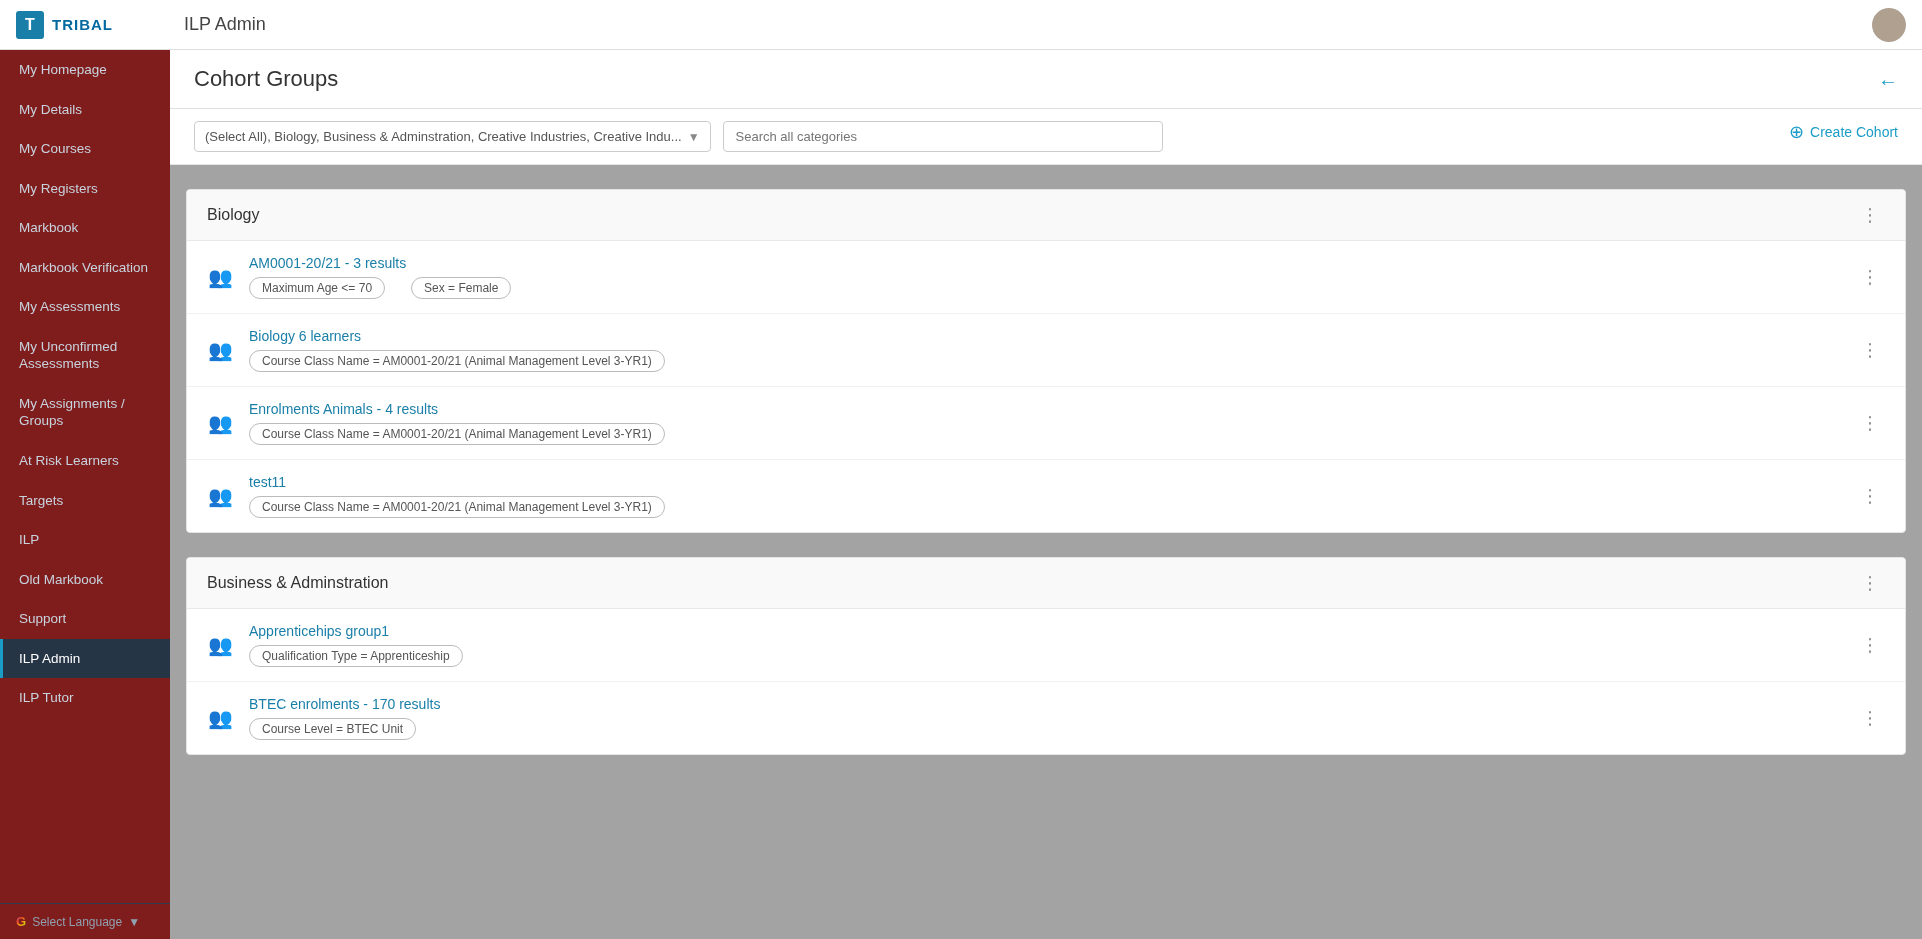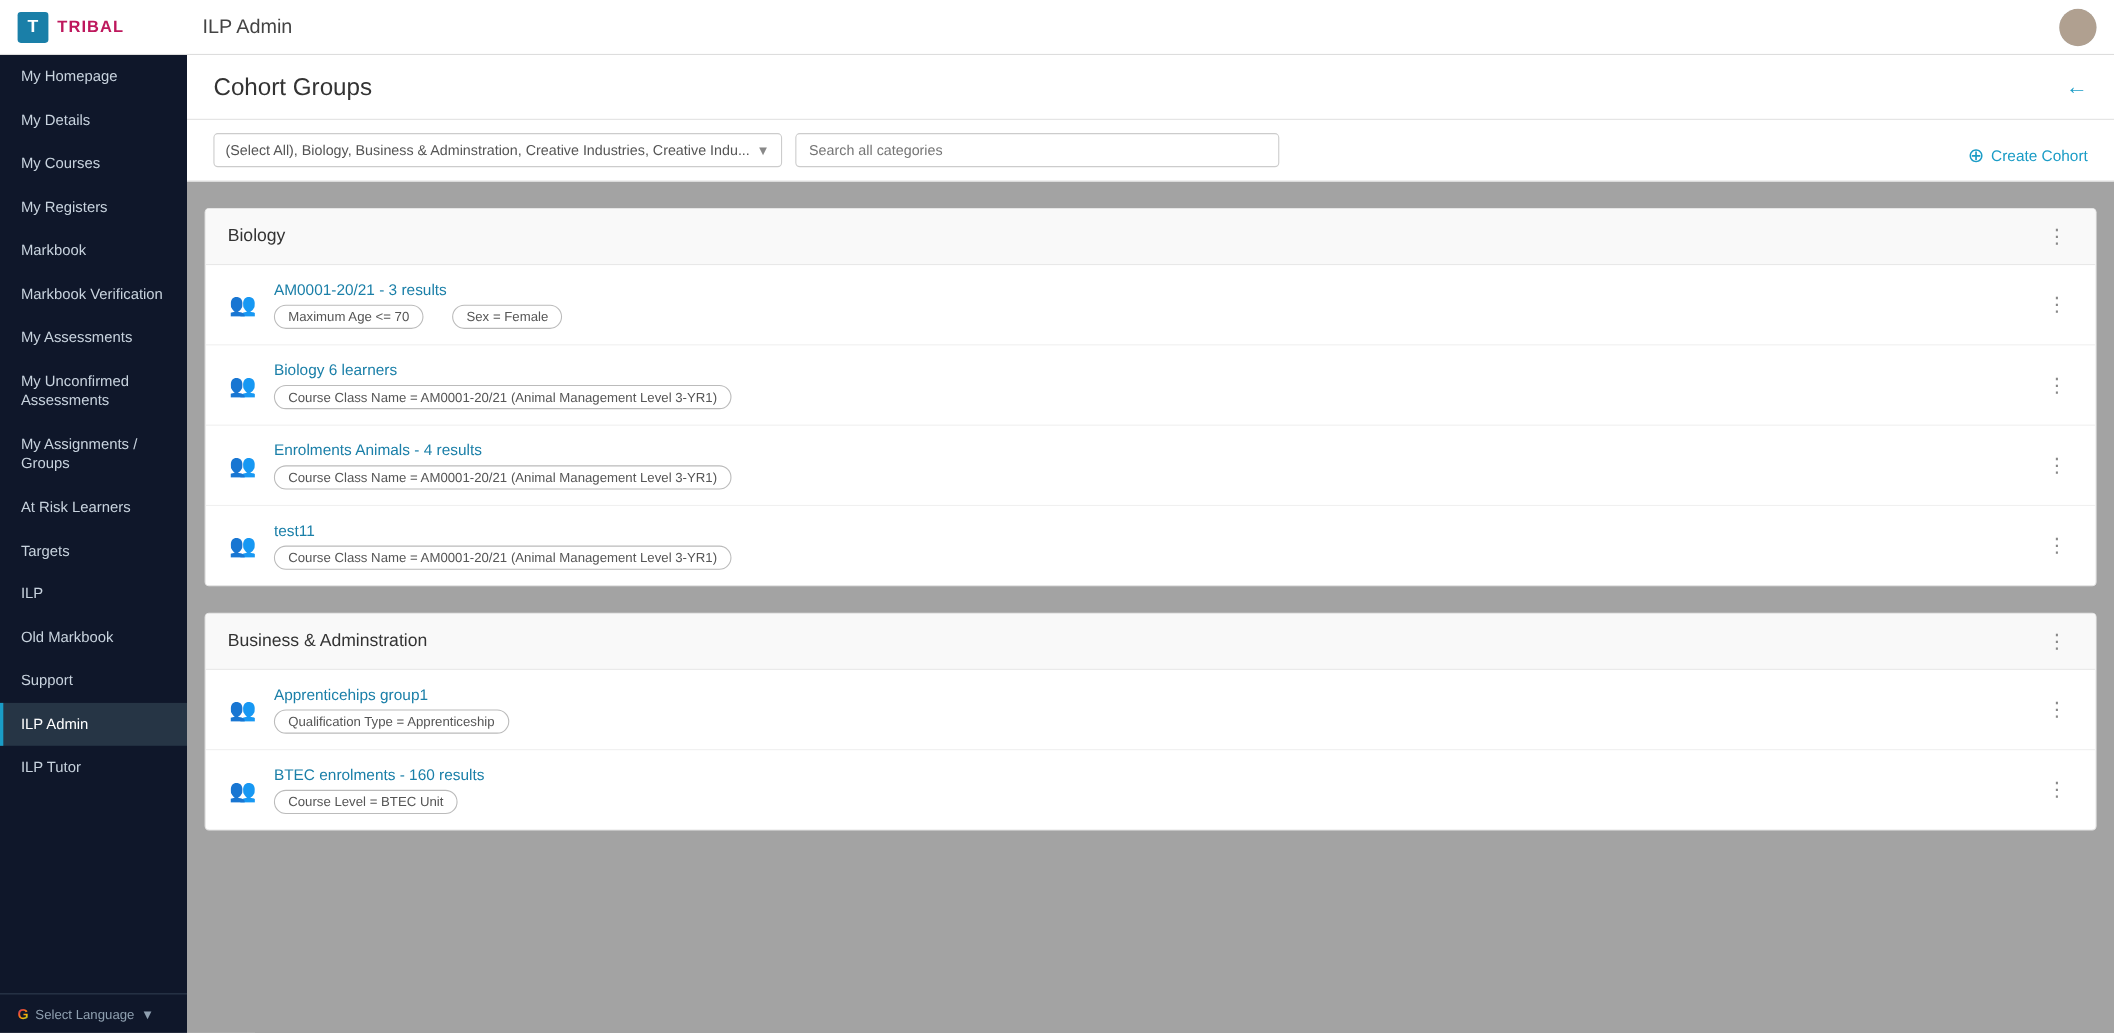--- a/index.html
+++ b/index.html
@@ -18,7 +18,7 @@
       width: 28px; height: 28px; display: flex; align-items: center; justify-content: center; border-radius: 3px;
     }
     .top-header .logo-tribal {
-      font-weight: 600; font-size: 15px; color: #be185d; letter-spacing: 1px;
+      font-weight: 600; font-size: 15px; color: #0369a1; letter-spacing: 1px;
     }
     .top-header .app-title {
       font-size: 18px; color: #444; margin-left: 8px;

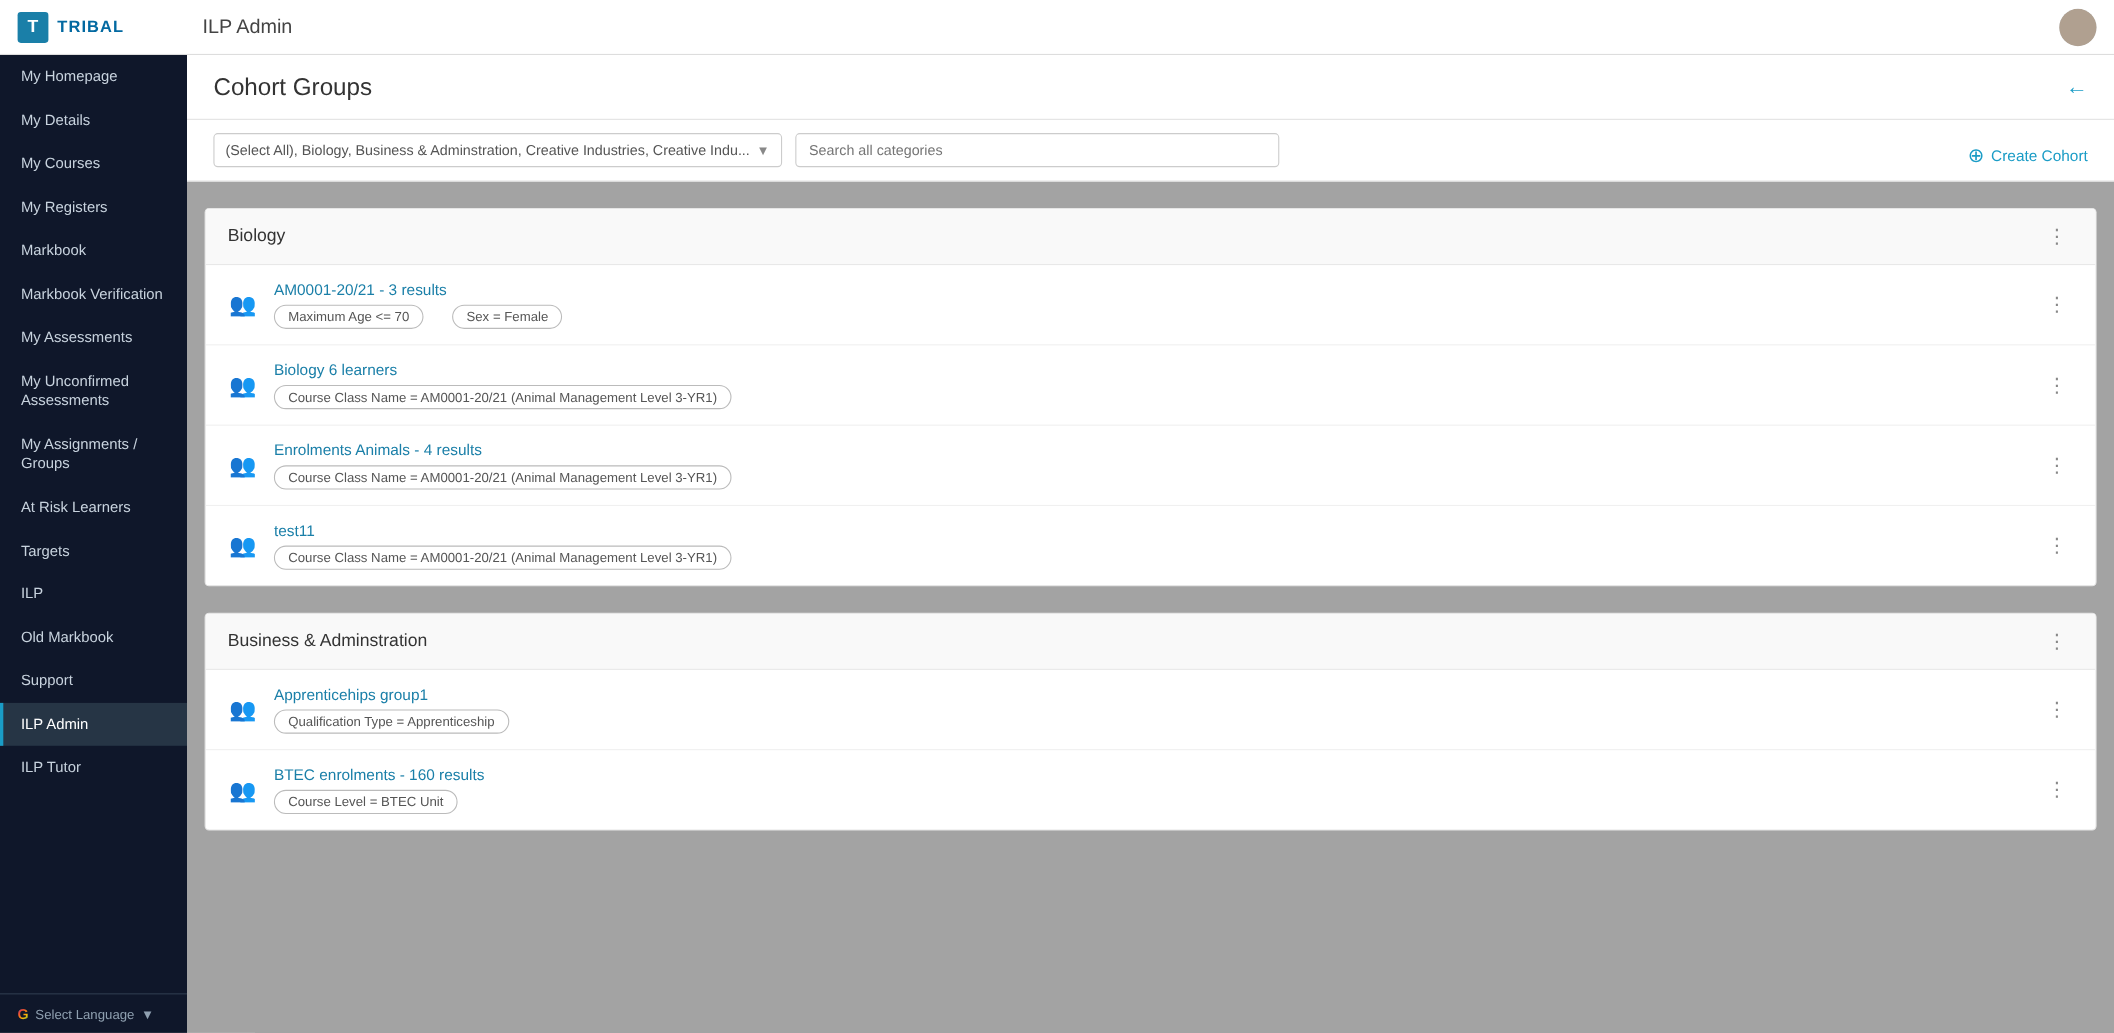--- a/index.html
+++ b/index.html
@@ -39,7 +39,7 @@
 
     
     .sidebar {
-      width: 170px; background: #0f172a; color: #cdd5de; flex-shrink: 0;
+      width: 170px; background: #7f1d1d; color: #cdd5de; flex-shrink: 0;
       display: flex; flex-direction: column; overflow-y: auto; overflow-x: hidden;
     }
     .sidebar-item {

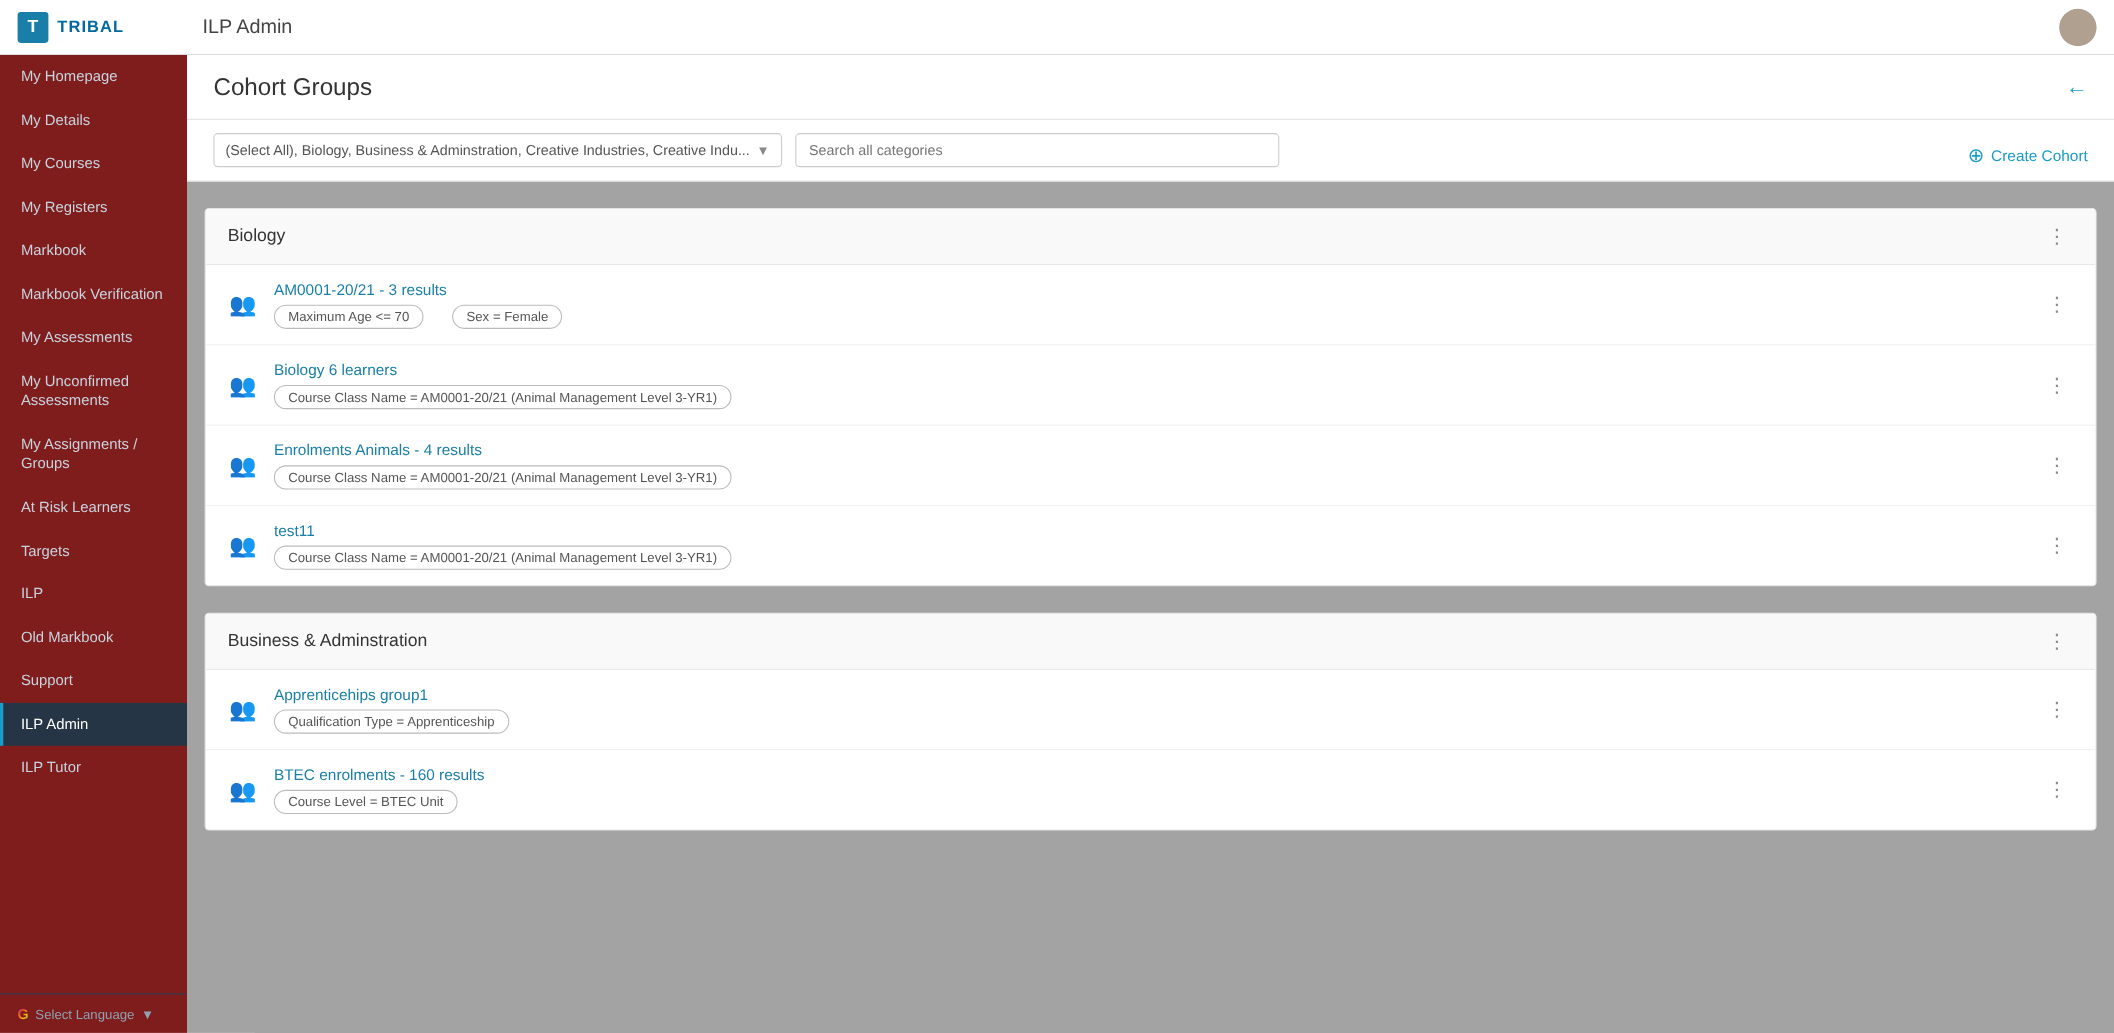--- a/index.html
+++ b/index.html
@@ -76,7 +76,7 @@
     
     .toolbar {
       background: #fff; padding: 12px 24px; border-bottom: 1px solid #e5e5e5;
-      display: flex; align-items: flex-end; gap: 12px;
+      display: flex; align-items: flex-start; gap: 12px;
     }
     .category-dropdown {
       border: 1px solid #ccc; border-radius: 4px; padding: 7px 10px;

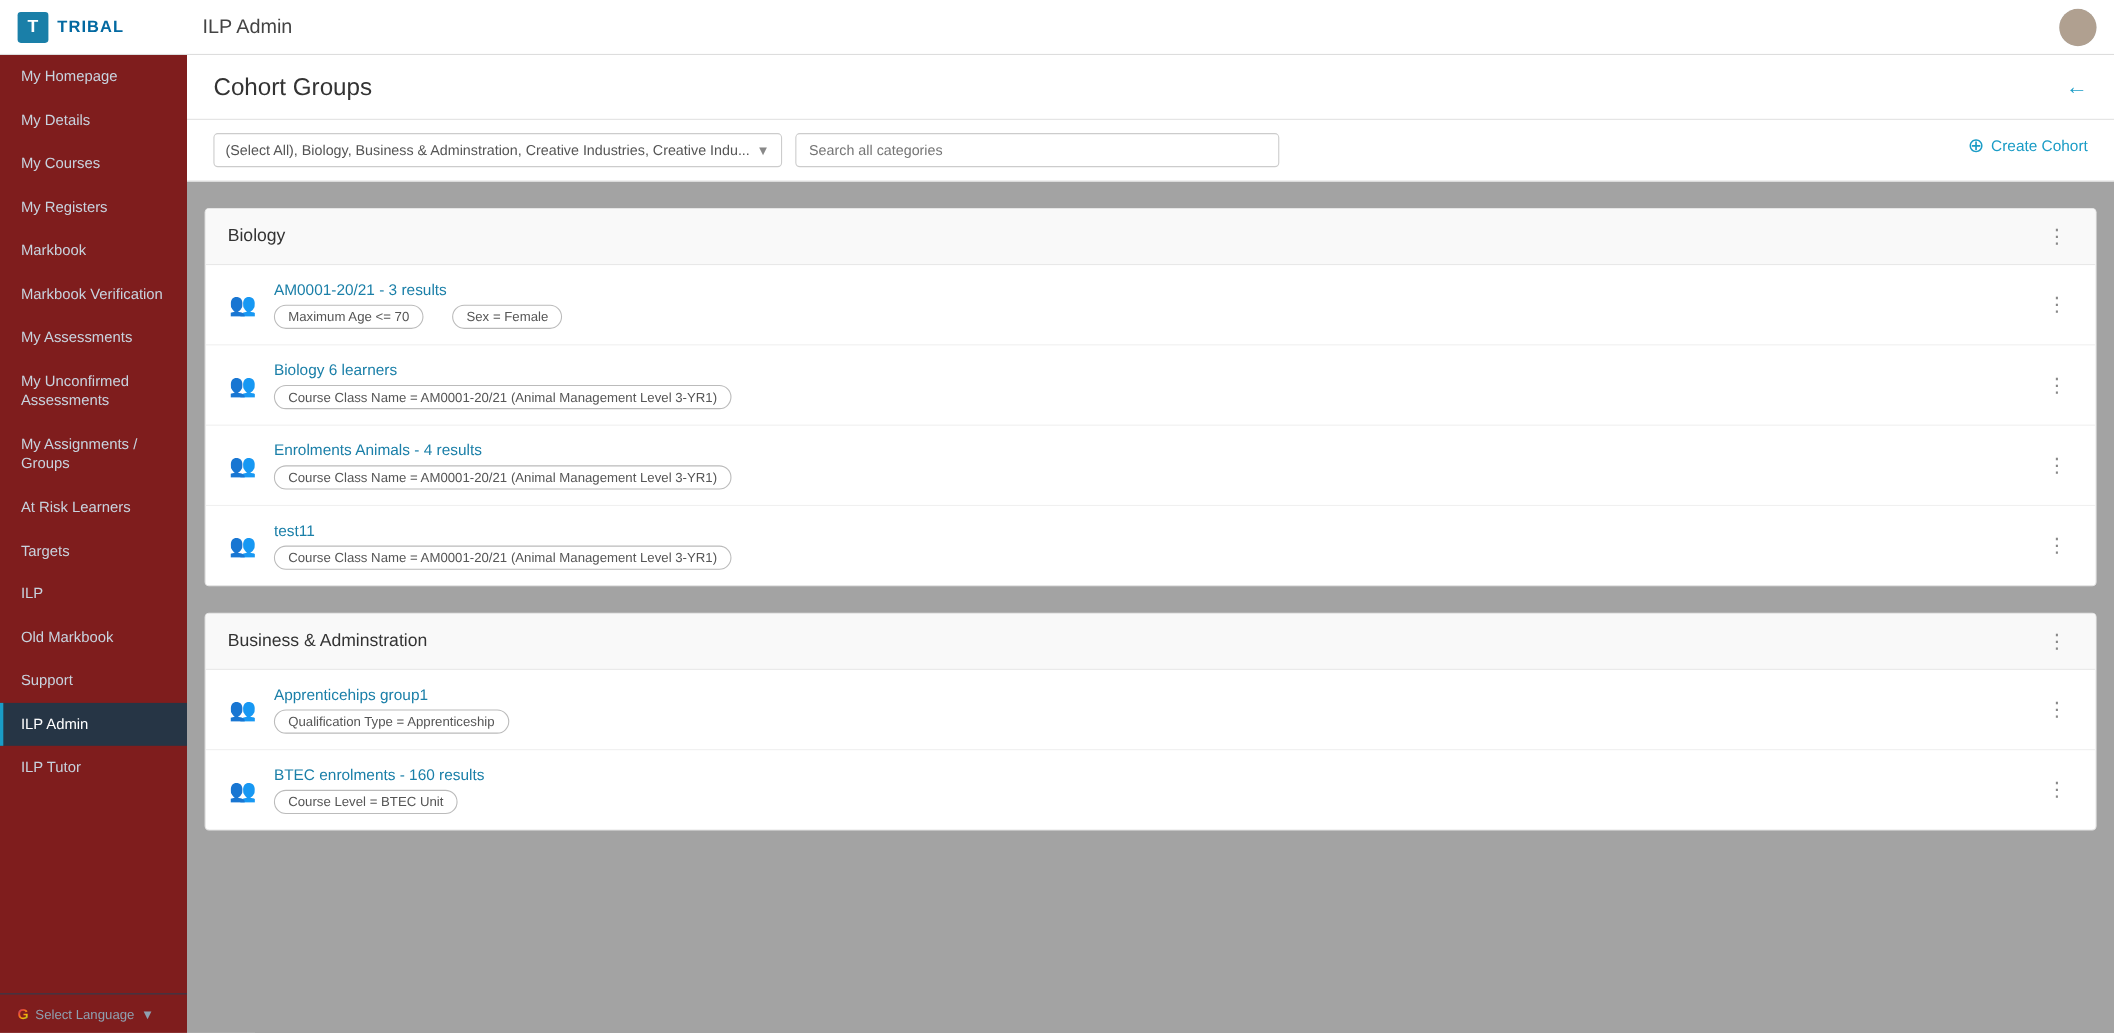--- a/index.html
+++ b/index.html
@@ -269,7 +269,7 @@
       <div class="cohort-row">
         <span class="cohort-icon">👥</span>
         <div class="cohort-info">
-          <a class="cohort-link" href="#">BTEC enrolments - 160 results</a>
+          <a class="cohort-link" href="#">BTEC enrolments - 170 results</a>
           <div class="tags">
             <span class="tag">Course Level = BTEC Unit</span>
           </div>

